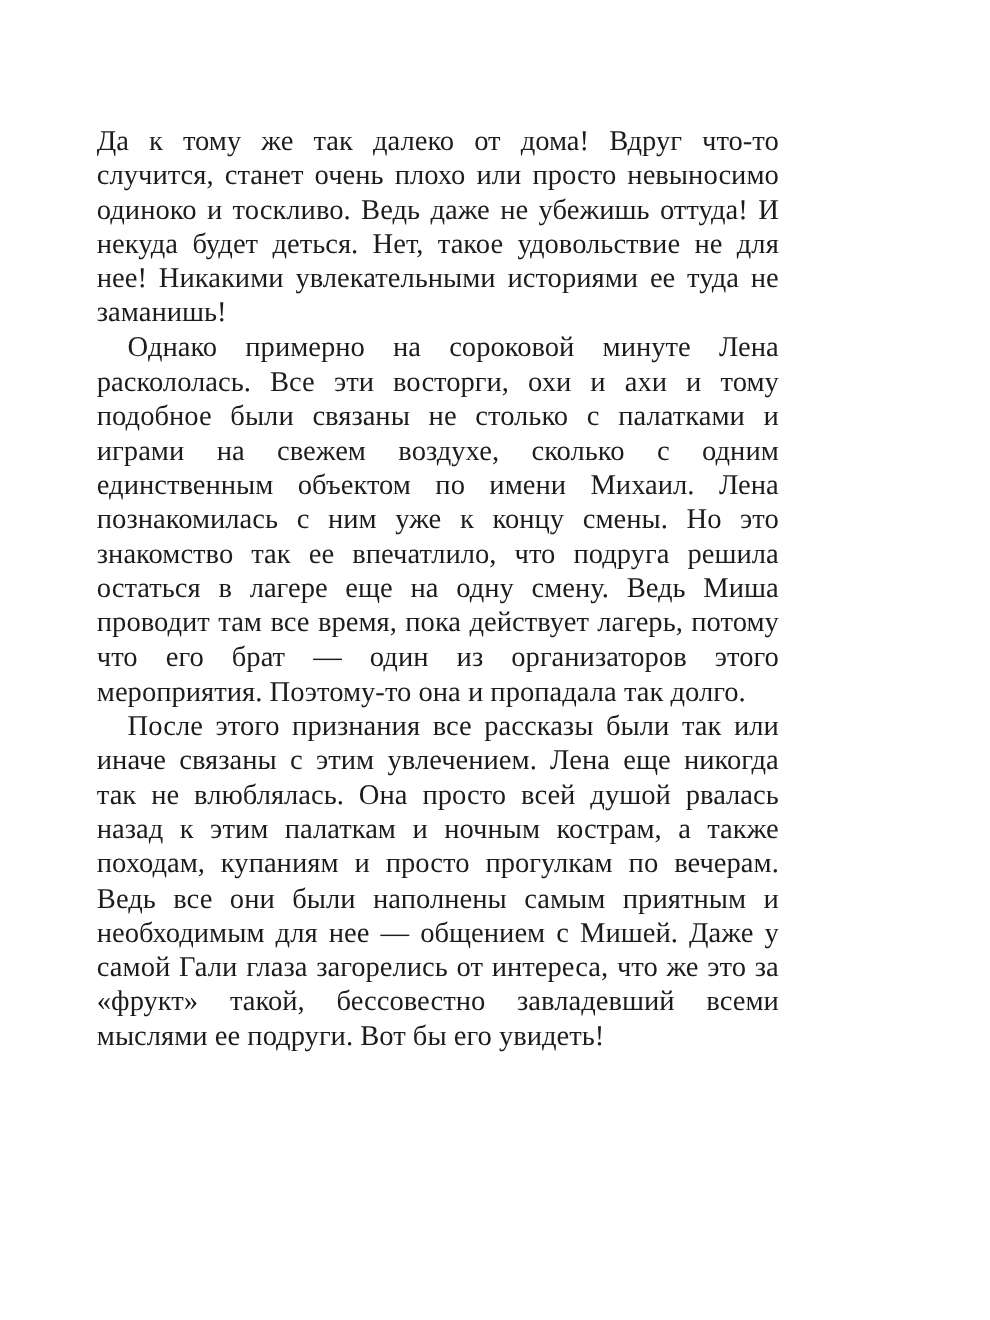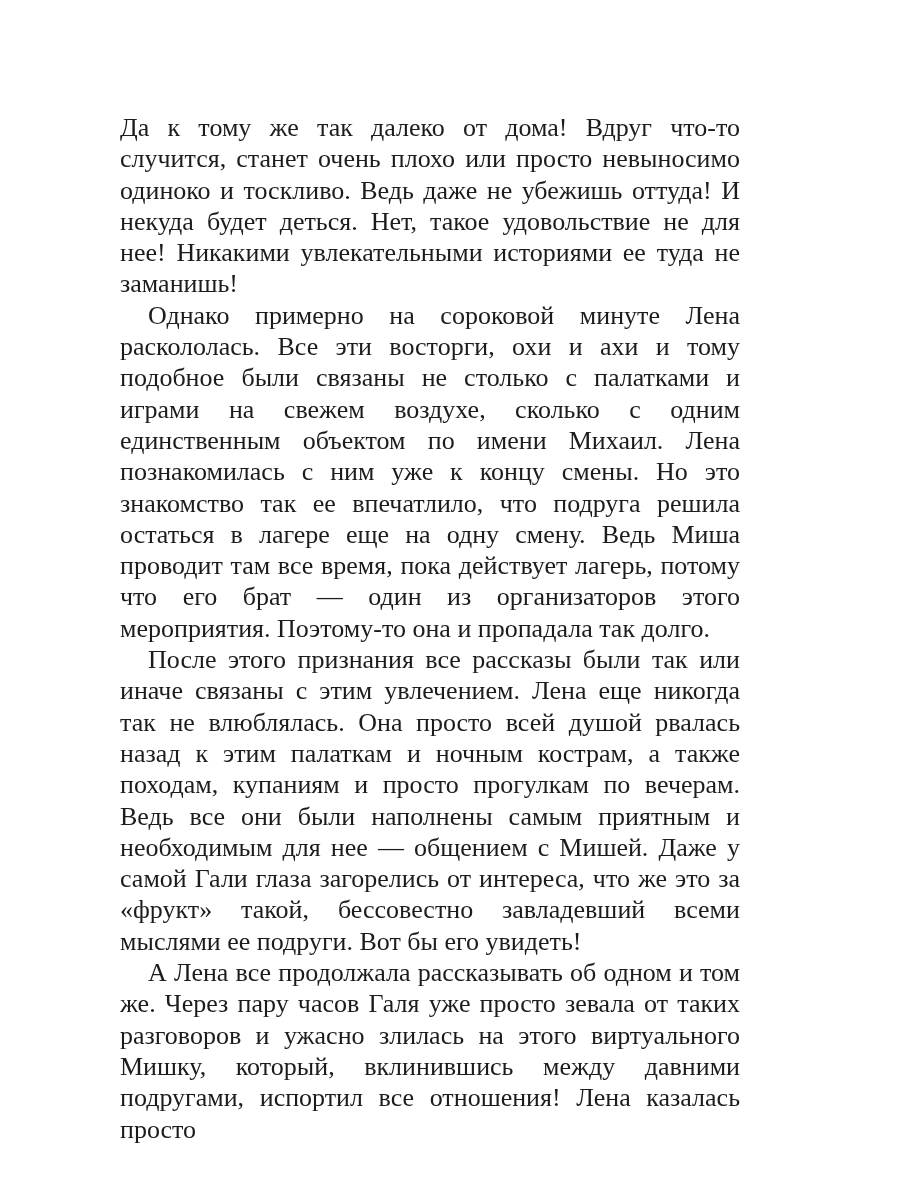--- a/index.html
+++ b/index.html
@@ -15,7 +15,7 @@
     background: #ffffff;
     overflow: hidden;
     box-sizing: border-box;
-    padding: 112px 140px 0 120px;
+    padding: 112px 140px 0 88px;
   }
   .text-block {
     width: 620px;

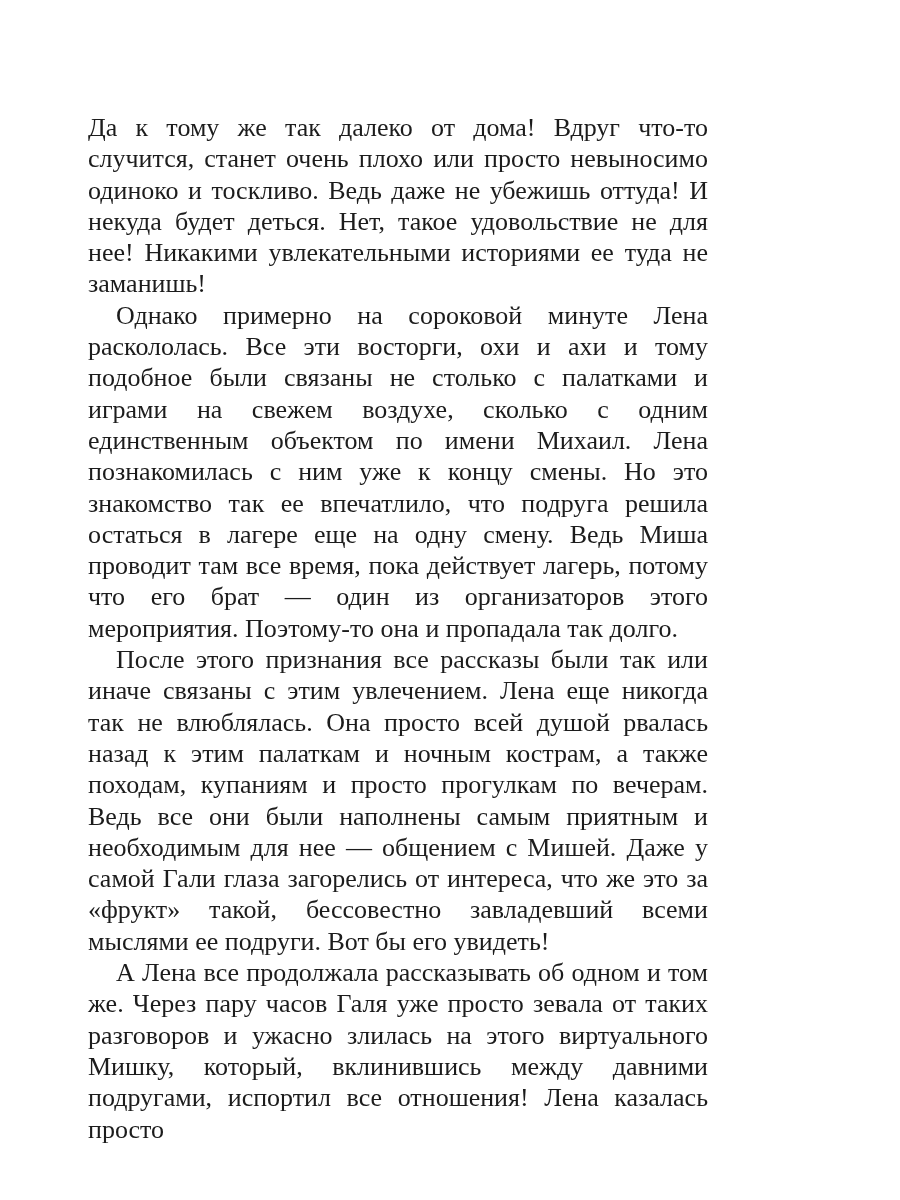--- a/index.html
+++ b/index.html
@@ -43,7 +43,6 @@
     <p class="no-indent">Да к тому же так далеко от дома! Вдруг что-то случится, станет очень плохо или просто невыносимо одиноко и тоскливо. Ведь даже не убежишь оттуда! И некуда будет деться. Нет, такое удовольствие не для нее! Никакими увлекательными историями ее туда не заманишь!</p>
     <p>Однако примерно на сороковой минуте Лена раскололась. Все эти восторги, охи и ахи и тому подобное были связаны не столько с палатками и играми на свежем воздухе, сколько с одним единственным объектом по имени Михаил. Лена познакомилась с ним уже к концу смены. Но это знакомство так ее впечатлило, что подруга решила остаться в лагере еще на одну смену. Ведь Миша проводит там все время, пока действует лагерь, потому что его брат — один из организаторов этого мероприятия. Поэтому-то она и пропадала так долго.</p>
     <p>После этого признания все рассказы были так или иначе связаны с этим увлечением. Лена еще никогда так не влюблялась. Она просто всей душой рвалась назад к этим палаткам и ночным кострам, а также походам, купаниям и просто прогулкам по вечерам. Ведь все они были наполнены самым приятным и необходимым для нее — общением с Мишей. Даже у самой Гали глаза загорелись от интереса, что же это за «фрукт» такой, бессовестно завладевший всеми мыслями ее подруги. Вот бы его увидеть!</p>
-    <p>А Лена все продолжала рассказывать об одном и том же. Через пару часов Галя уже просто зевала от таких разговоров и ужасно злилась на этого виртуального Мишку, который, вклинившись между давними подругами, испортил все отношения! Лена казалась просто</p>
   </div>
 </div>
 

